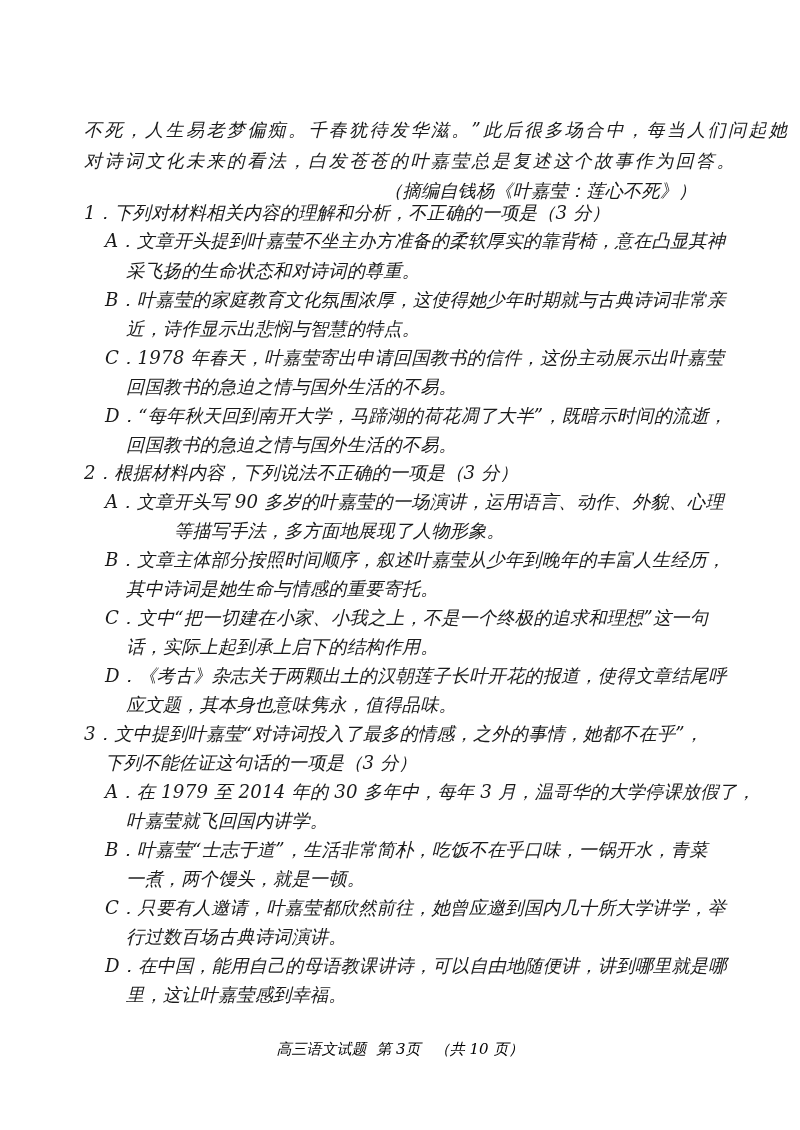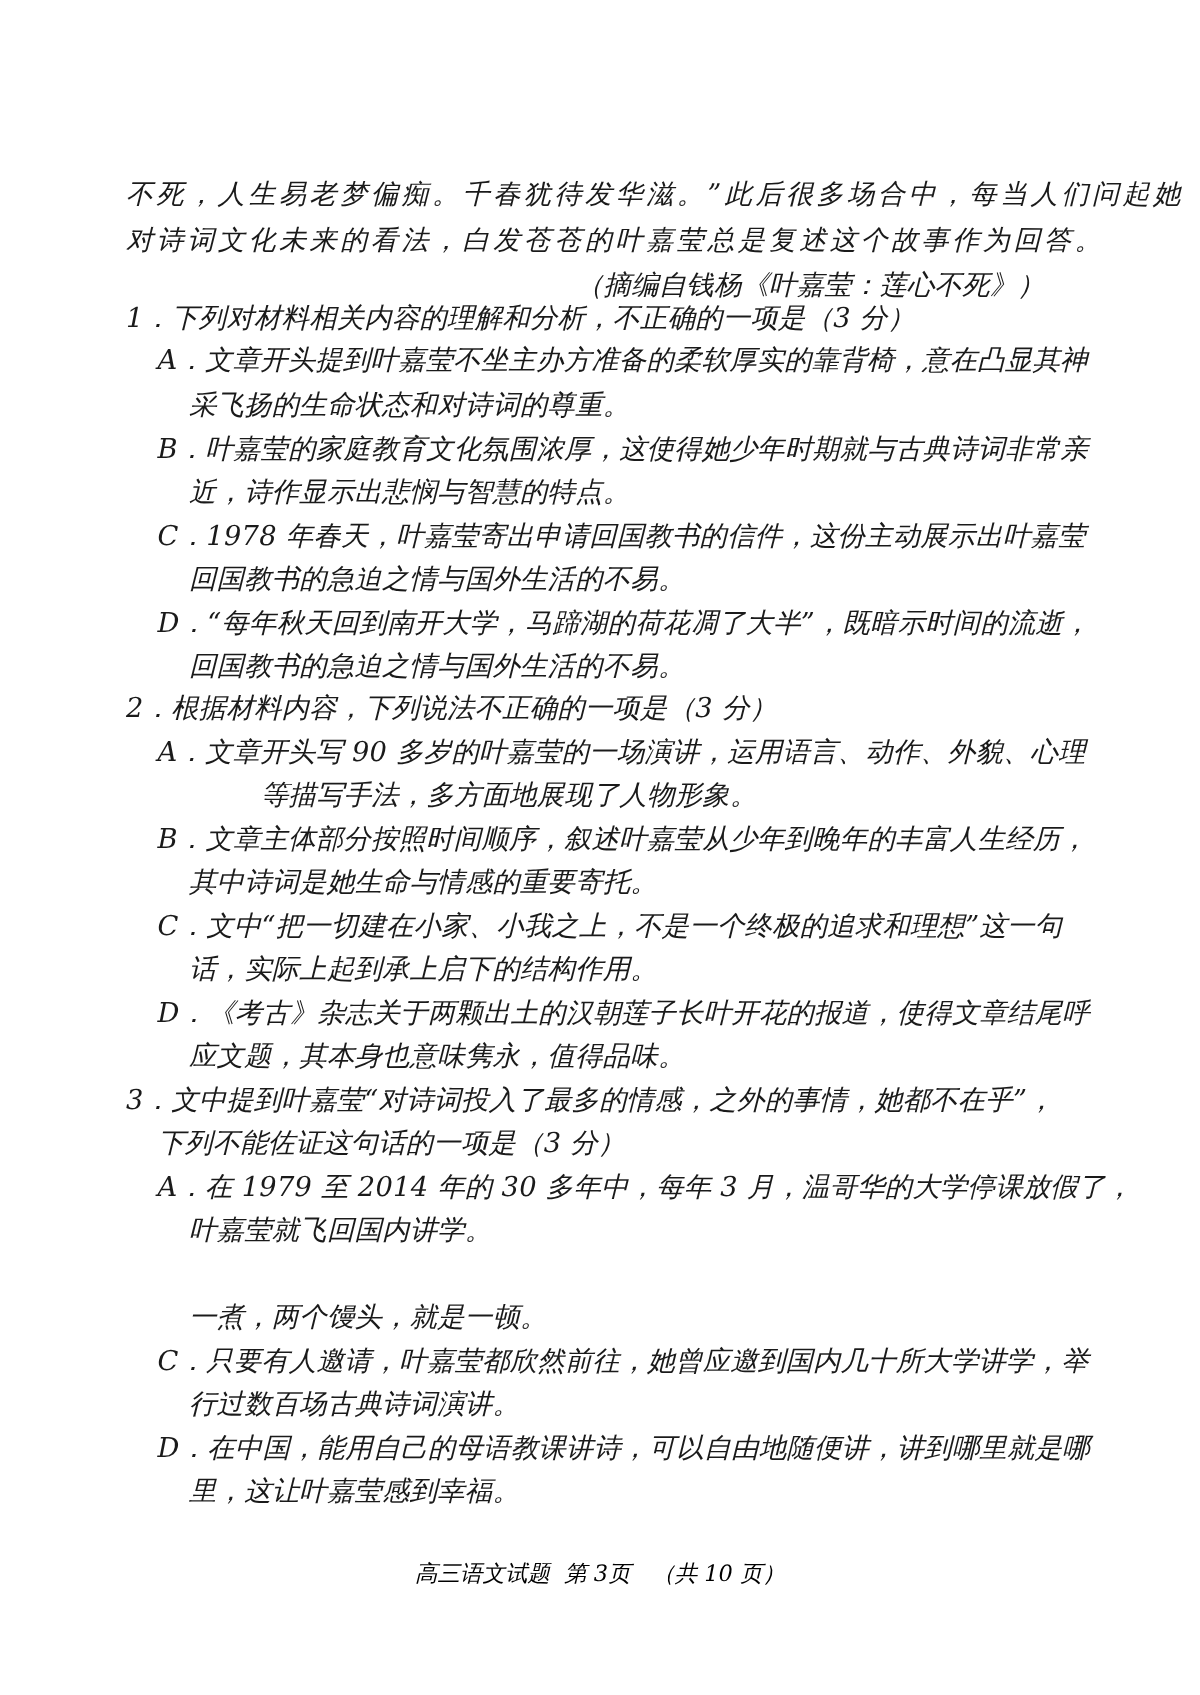--- a/index.html
+++ b/index.html
@@ -47,6 +47,7 @@
   <div class="ln" style="left: 105px; top: 751px;">下列不能佐证这句话的一项是（3 分）</div>
   <div class="ln opt" style="top: 780px;">A．在 1979 至 2014 年的 30 多年中，每年 3 月，温哥华的大学停课放假了，</div>
   <div class="ln cont" style="top: 809px;">叶嘉莹就飞回国内讲学。</div>
+  <div class="ln opt" style="top: 838px;">B．叶嘉莹“士志于道”，生活非常简朴，吃饭不在乎口味，一锅开水，青菜</div>
   <div class="ln cont" style="top: 867px;">一煮，两个馒头，就是一顿。</div>
   <div class="ln opt" style="top: 896px;">C．只要有人邀请，叶嘉莹都欣然前往，她曾应邀到国内几十所大学讲学，举</div>
   <div class="ln cont" style="top: 925px;">行过数百场古典诗词演讲。</div>

